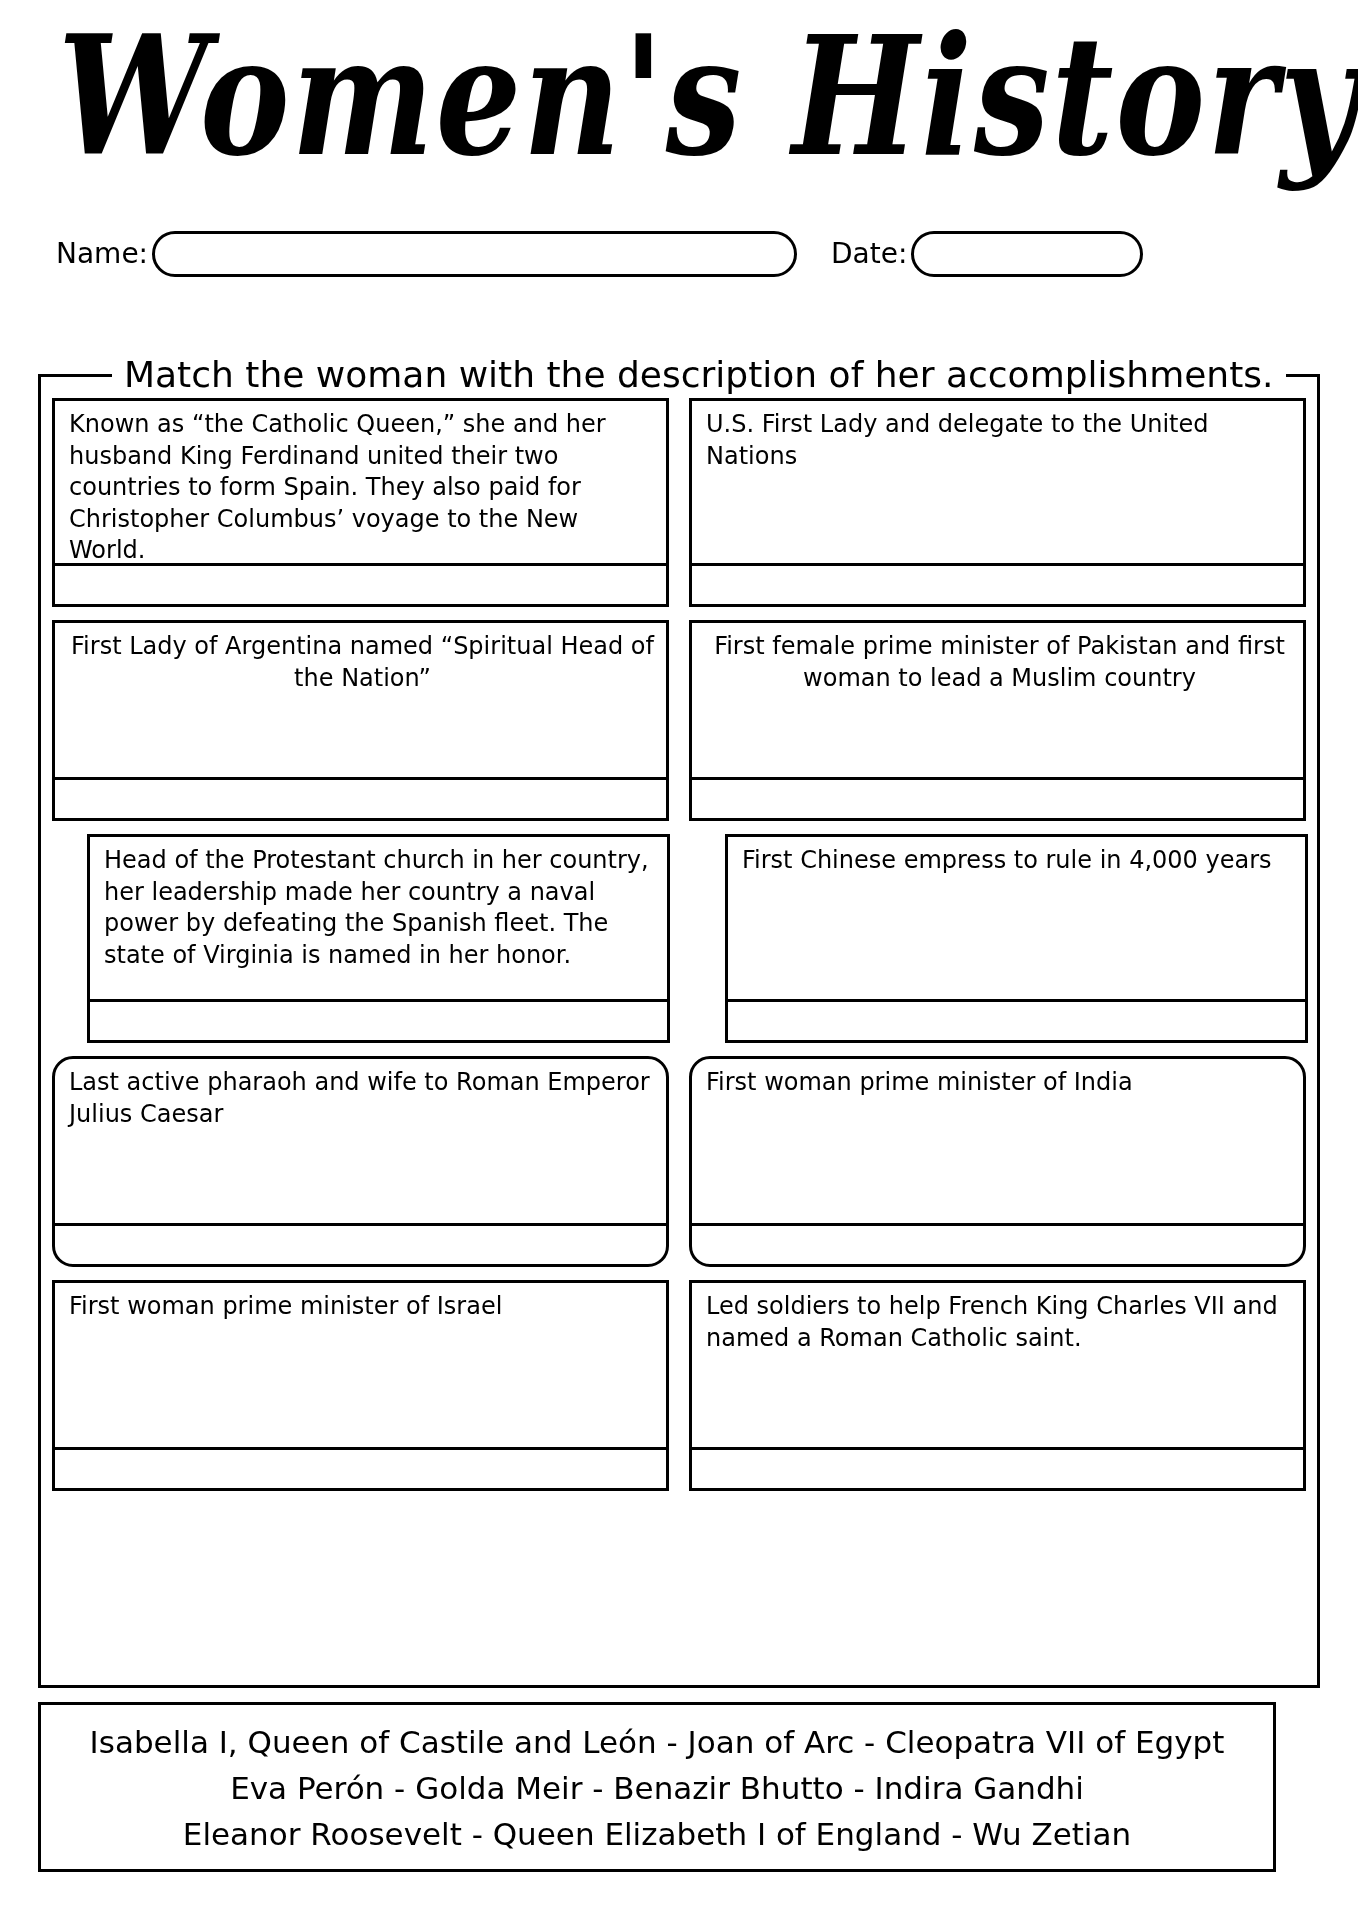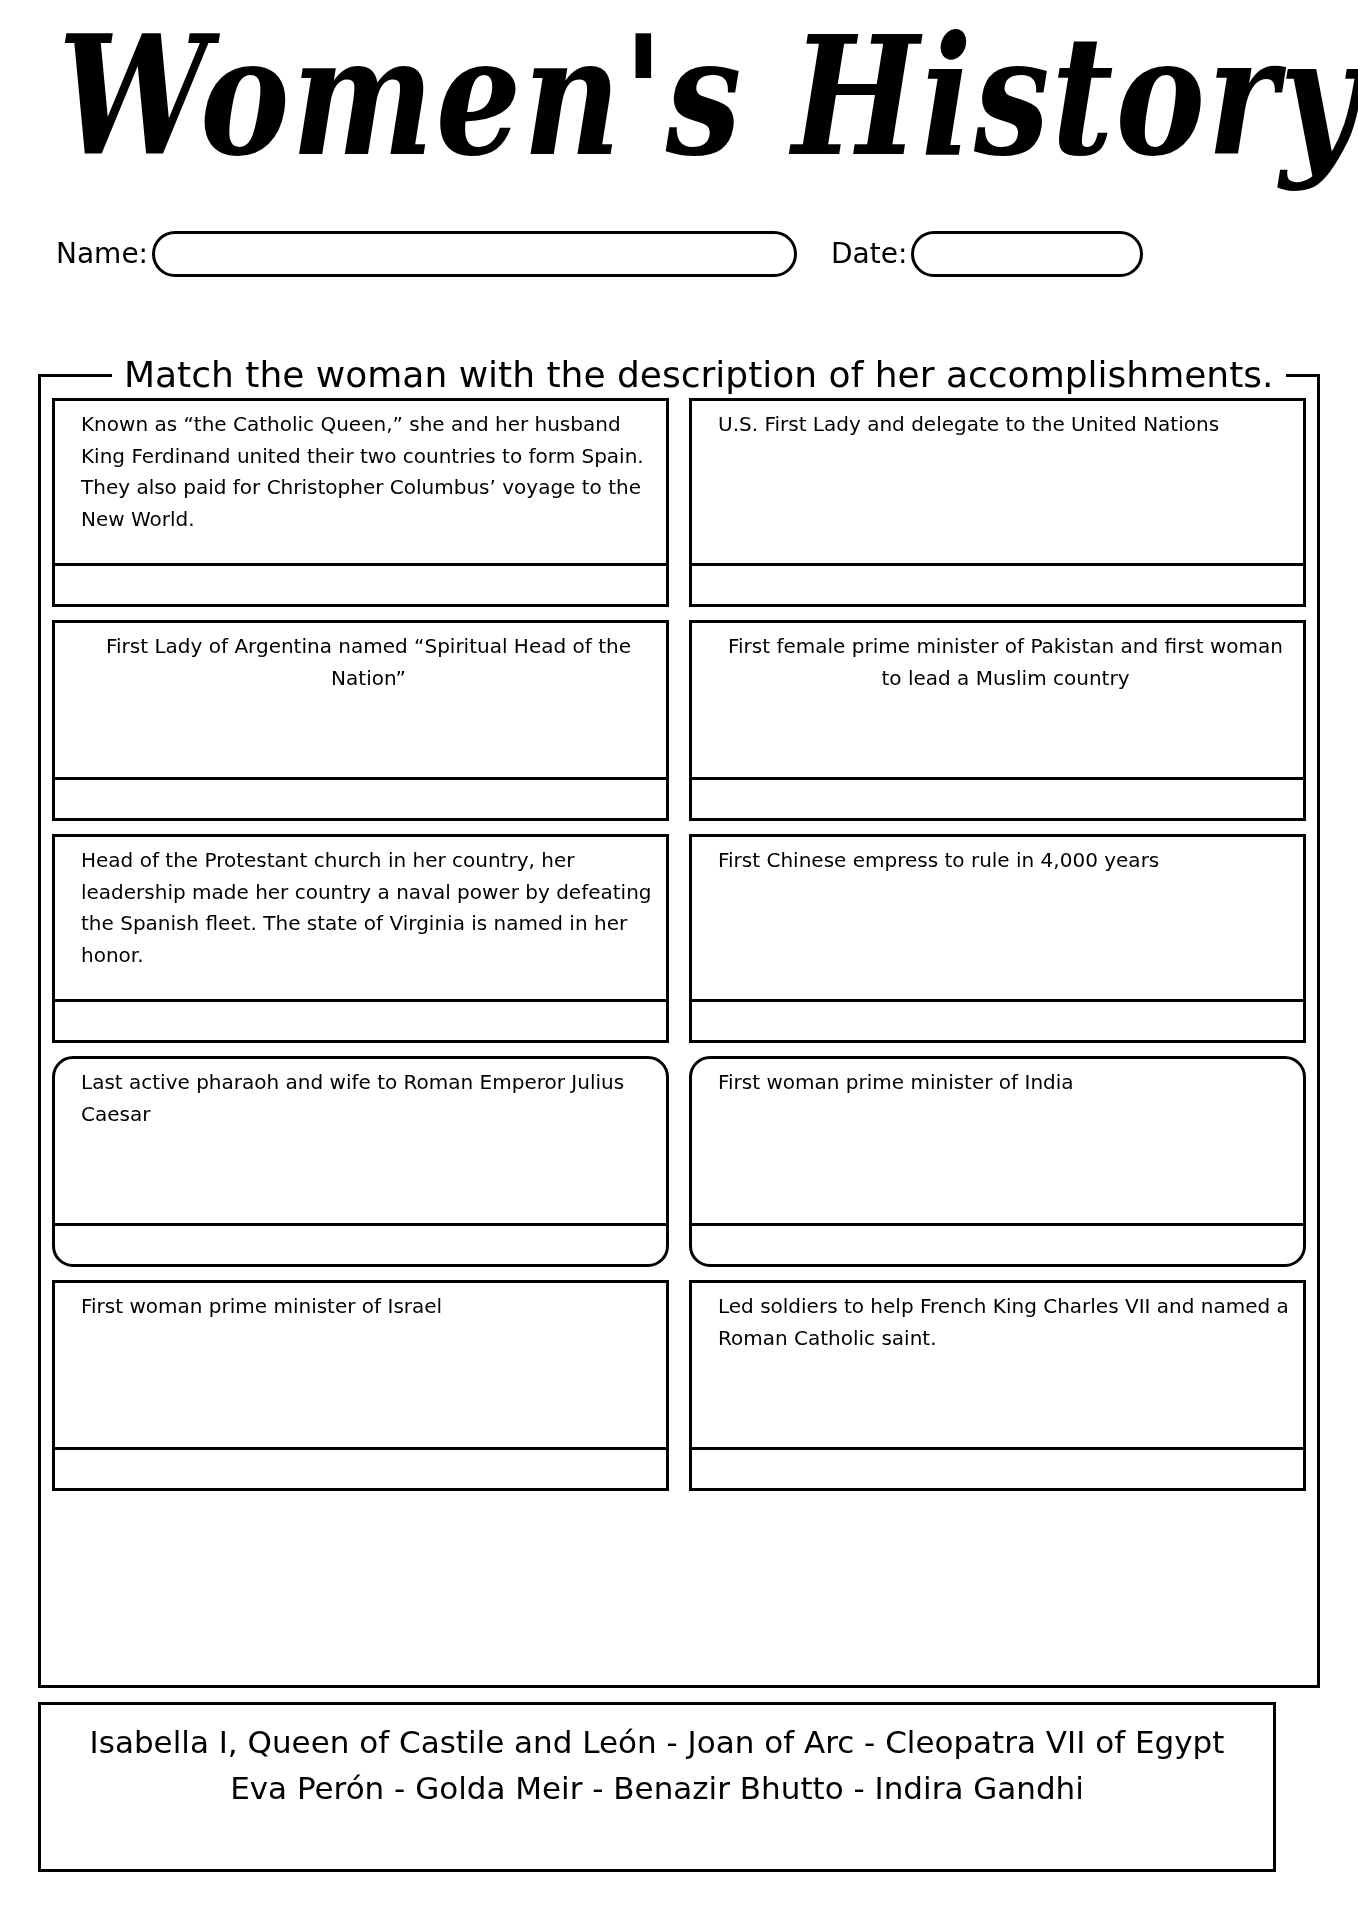--- a/index.html
+++ b/index.html
@@ -124,9 +124,9 @@
 
   .cell-desc {
     flex: 1 1 auto;
-    padding: 8px 10px 4px 26px;
-    font-family: "DejaVu Sans", sans-serif;
-    font-size: 20px;
+    padding: 8px 10px 4px 14px;
+    font-family: "DejaVu Sans", sans-serif;
+    font-size: 24px;
     line-height: 31.5px;
     overflow: hidden;
   }

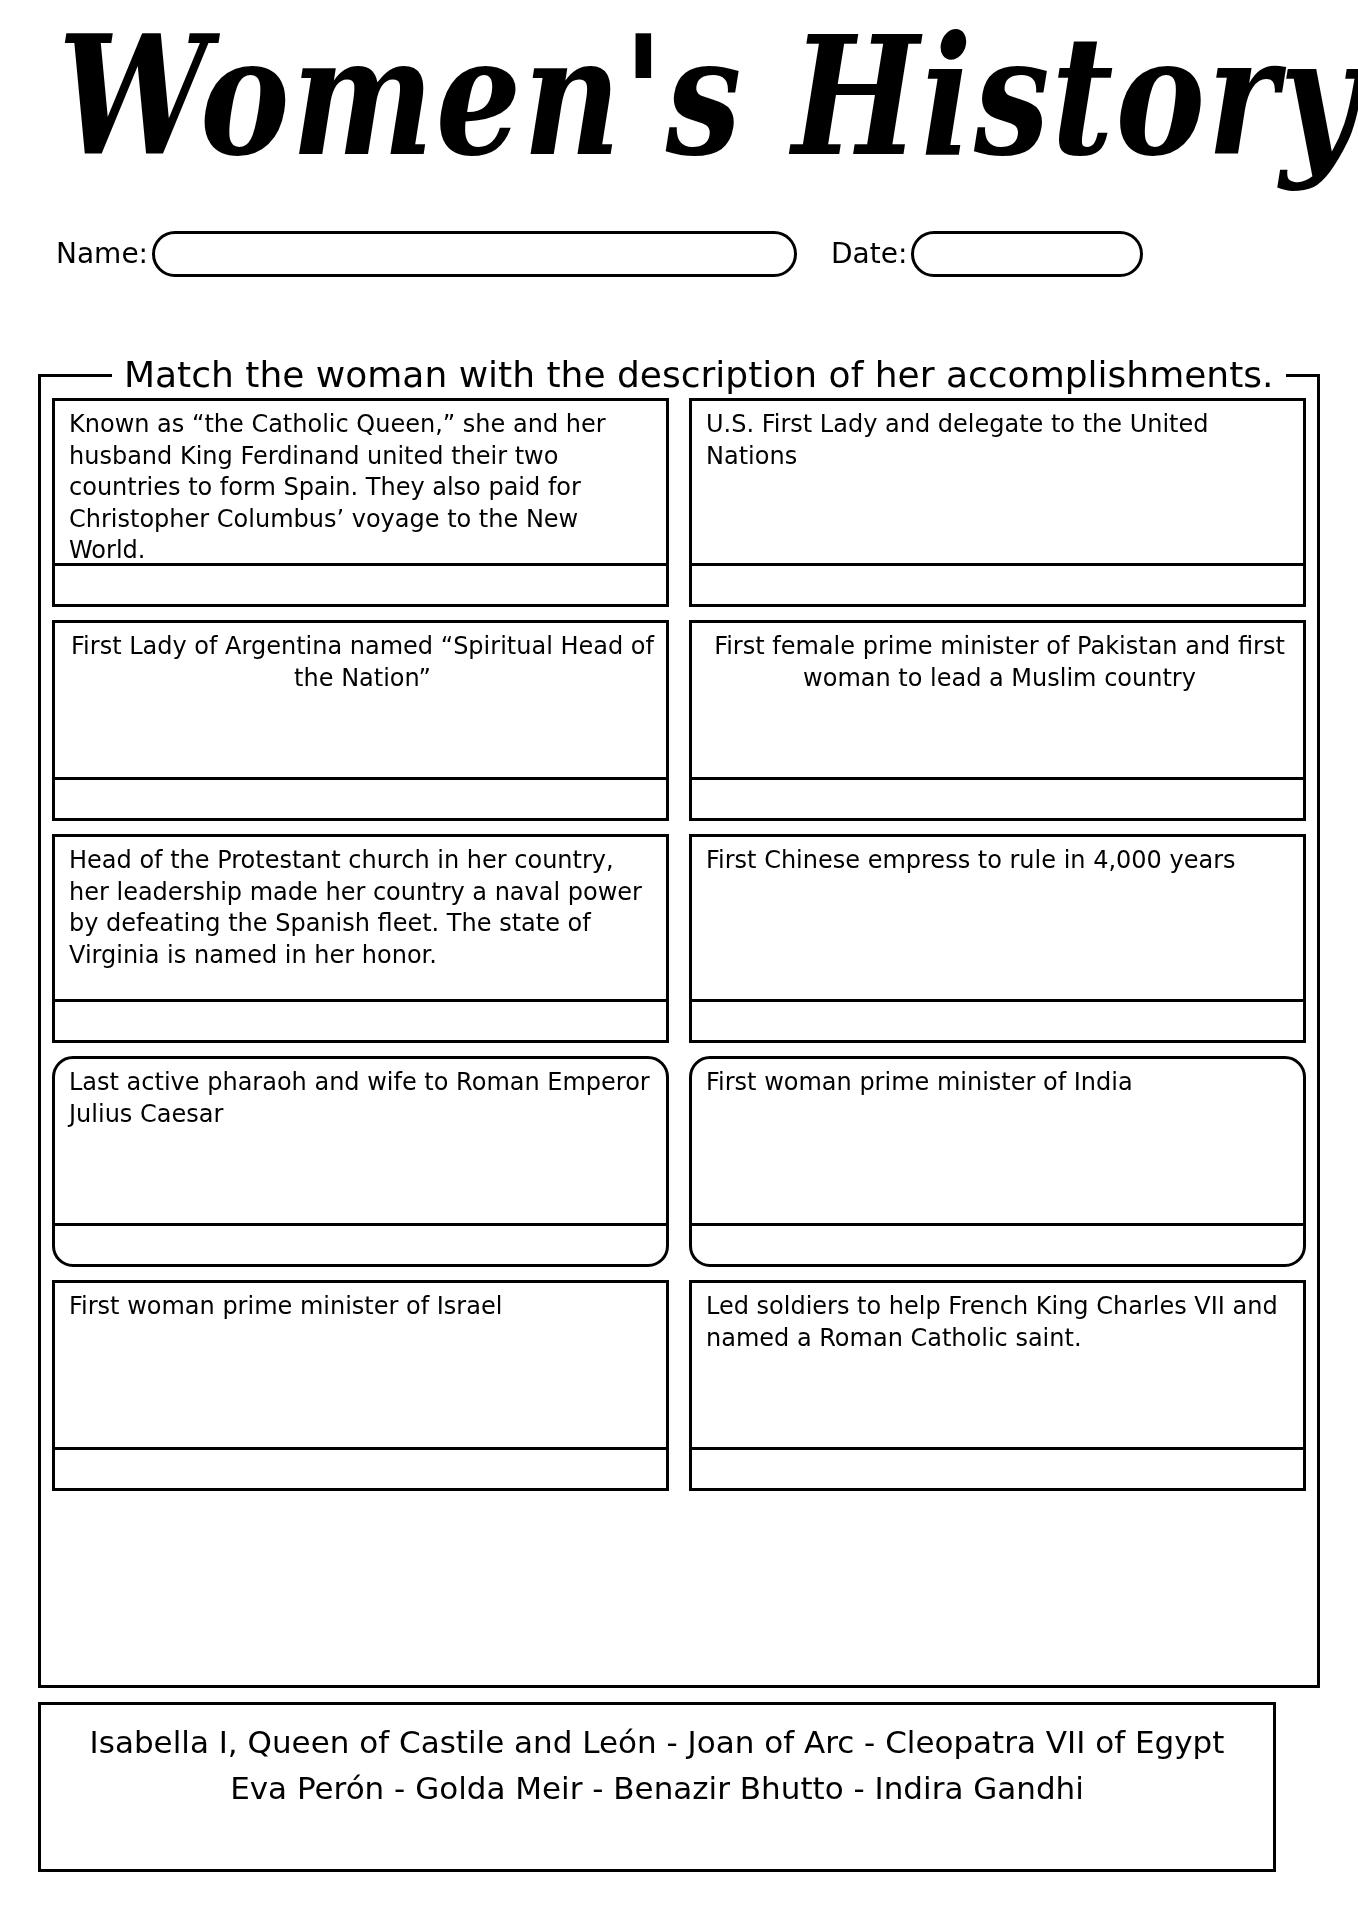--- a/index.html
+++ b/index.html
@@ -139,7 +139,7 @@
   
   .r1 .cell { height: 209px; }
   .r2 .cell { height: 201px; text-align: center; }
-  .r3 .cell { height: 209px; }
+  .r3 .cell { height: 209px; margin-left: 35px; }
   .r4 .cell { height: 211px; border-radius: 21px; }
   .r5 .cell { height: 211px; }
 

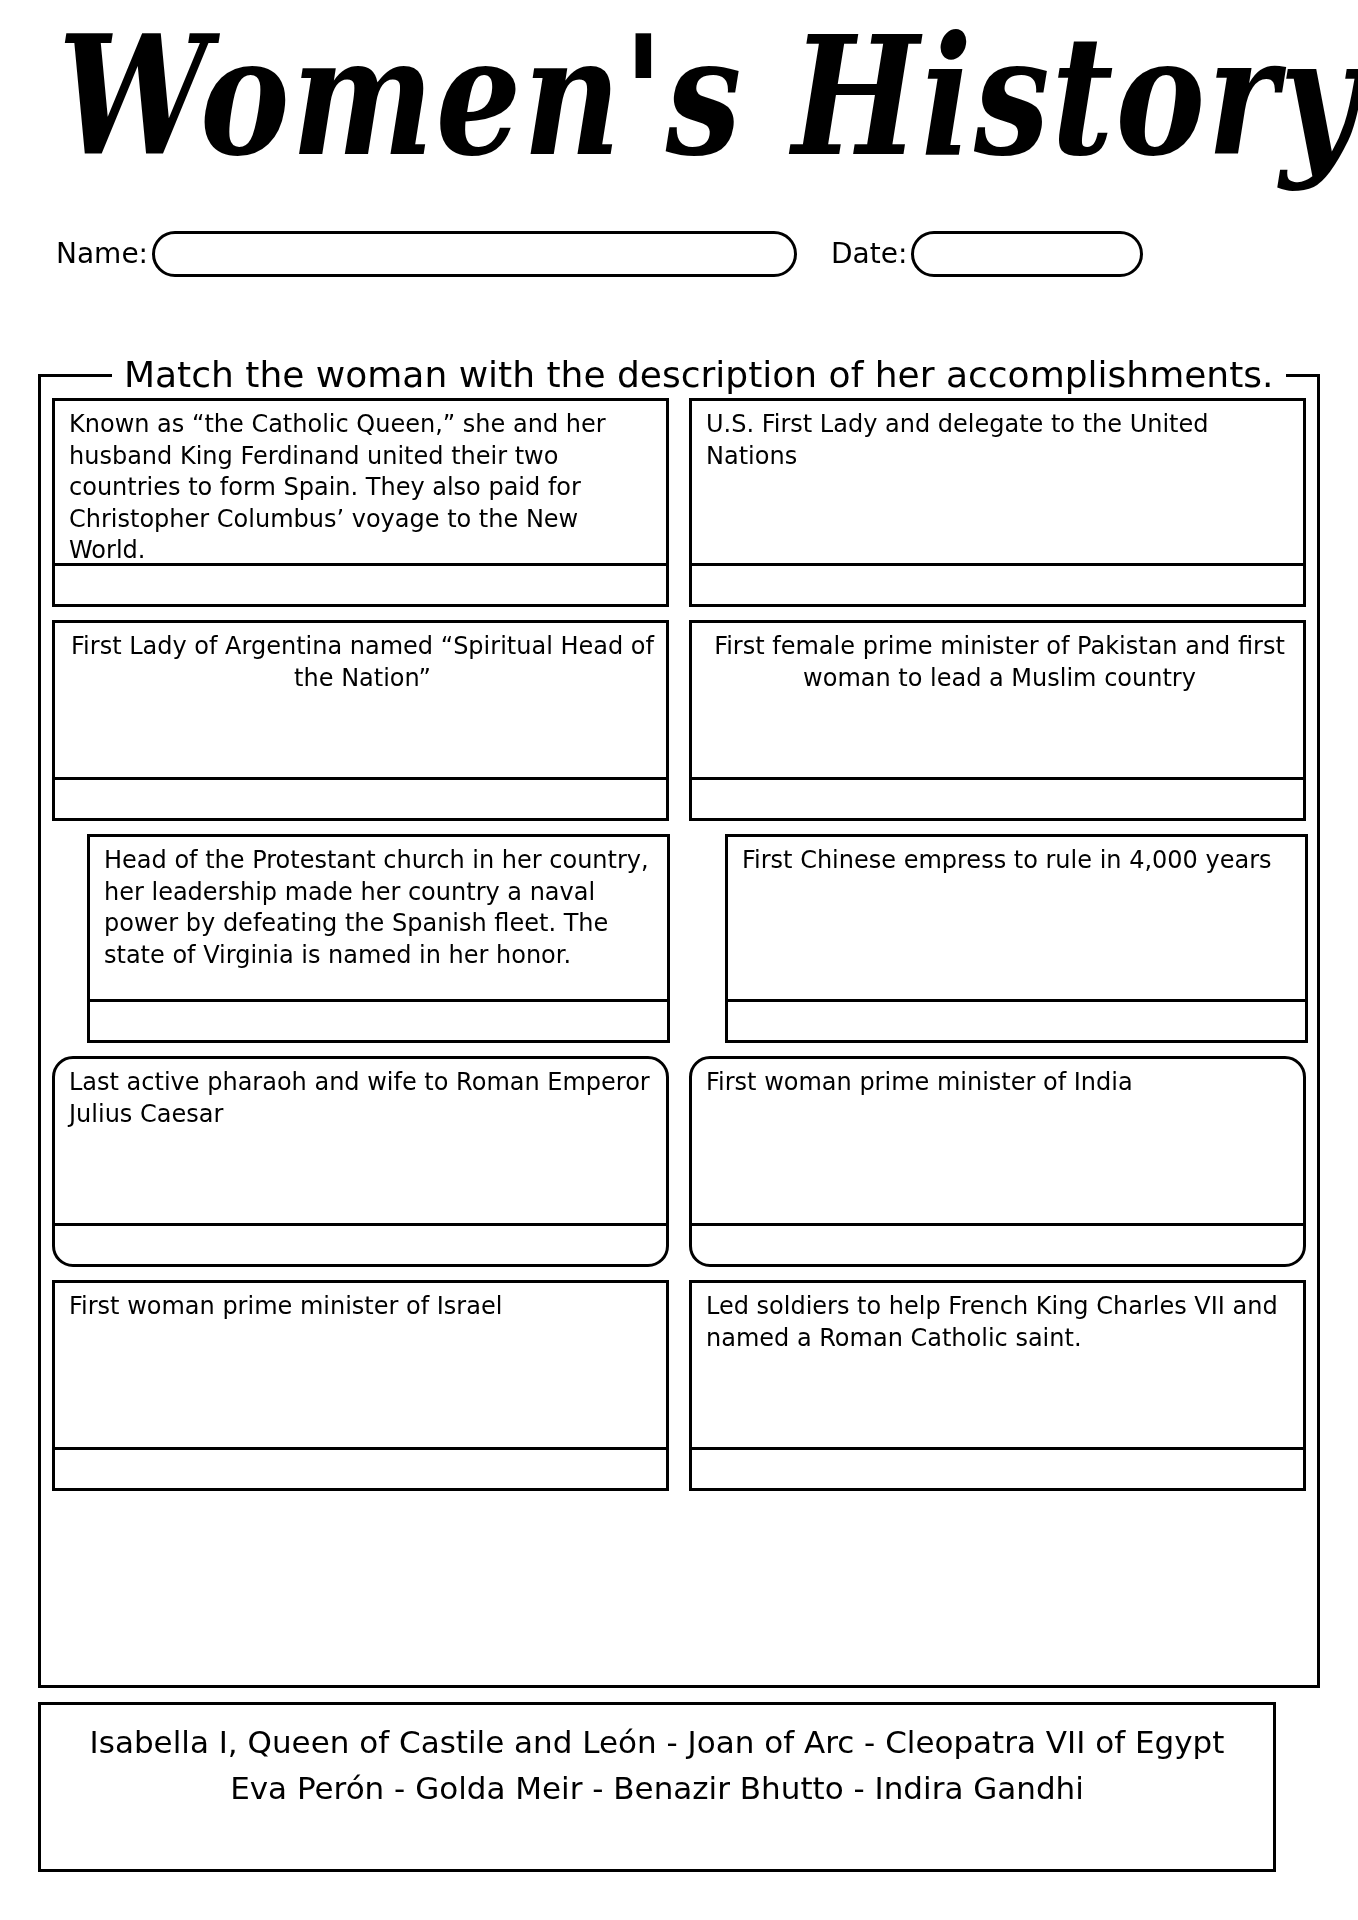--- a/index.html
+++ b/index.html
@@ -245,6 +245,7 @@
   <div class="wordbank">
     <div class="wb-line">Isabella I, Queen of Castile and León  -  Joan of Arc  -  Cleopatra VII of Egypt</div>
     <div class="wb-line">Eva Perón       -        Golda Meir        -       Benazir Bhutto       -       Indira Gandhi</div>
+    <div class="wb-line">Eleanor Roosevelt        -          Queen Elizabeth I of England         -        Wu Zetian</div>
   </div>
 
 </div>

